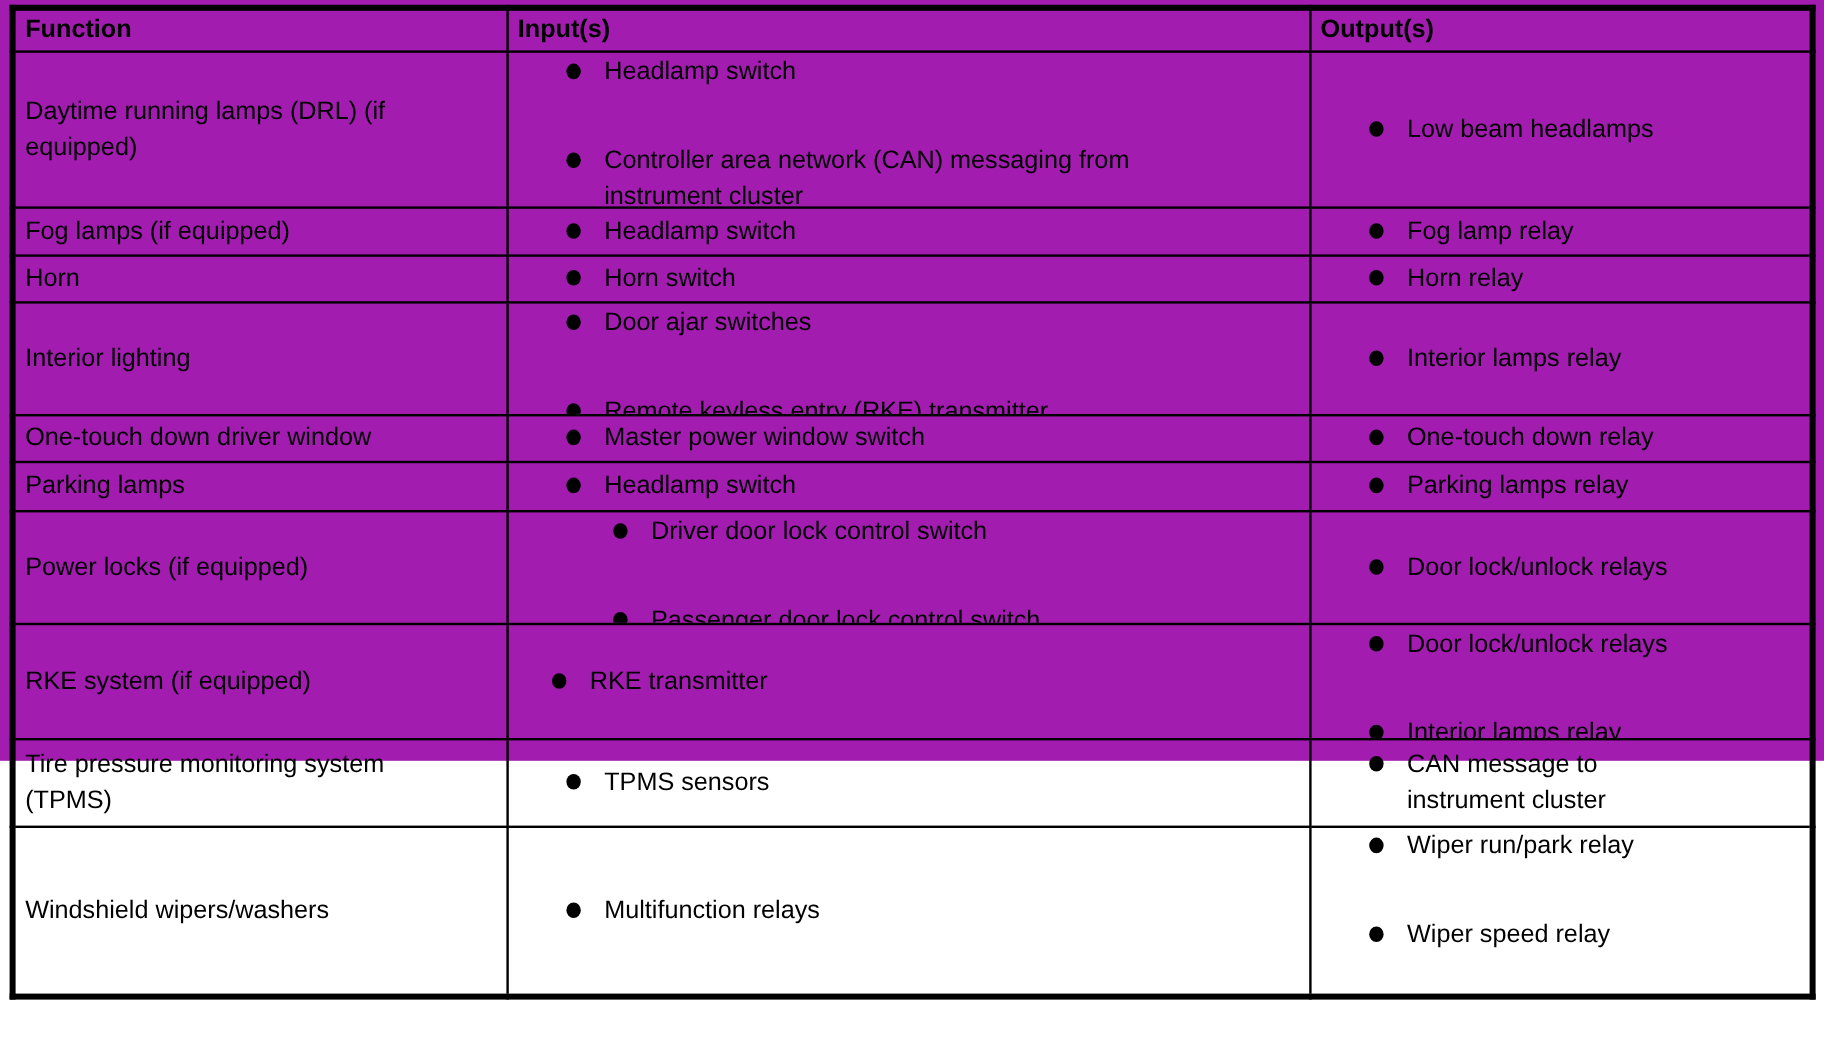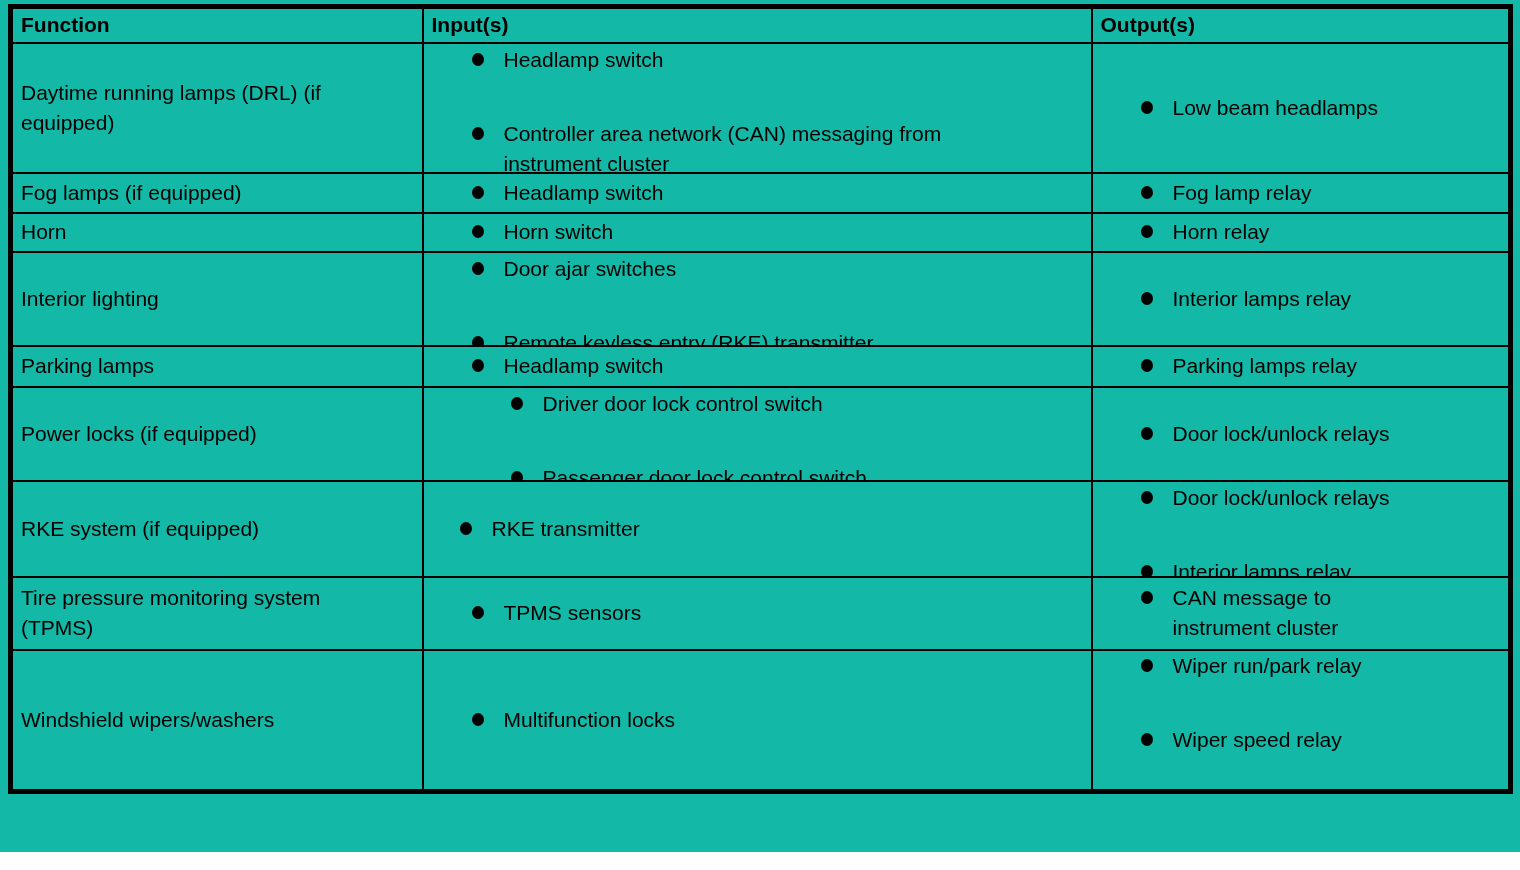--- a/index.html
+++ b/index.html
@@ -13,8 +13,8 @@
   .page {
     position: relative;
     width: 1520px;
-    height: 852px;
-    background: #14b8a6;
+    height: 634px;
+    background: #a21caf;
     font-family: "Liberation Sans", sans-serif;
     color: #000000;
   }

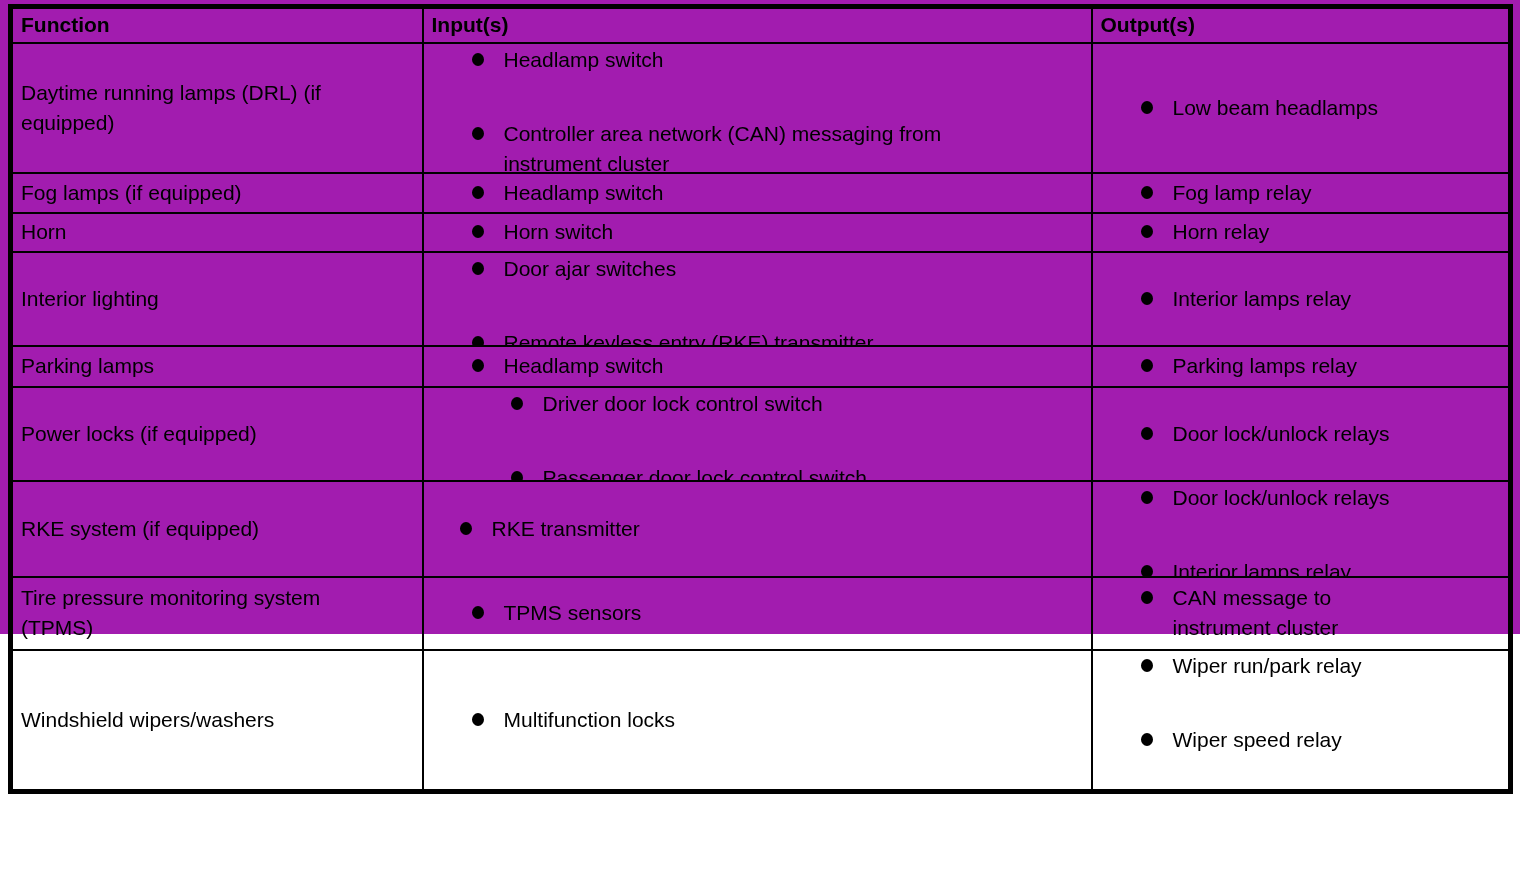--- a/index.html
+++ b/index.html
@@ -181,6 +181,25 @@
             </div>
           </td>
         </tr>
+        <tr style="height: 39px;">
+          <td class="function-cell"><span class="fn-text">One-touch down driver window</span></td>
+          <td>
+            <div class="cell-list" style="height: 35px;">
+              <div class="bullet-item">
+                <span class="bullet"></span>
+                <span class="item-text">Master power window switch</span>
+              </div>
+            </div>
+          </td>
+          <td>
+            <div class="cell-list" style="height: 35px;">
+              <div class="bullet-item">
+                <span class="bullet"></span>
+                <span class="item-text">One-touch down relay</span>
+              </div>
+            </div>
+          </td>
+        </tr>
         <tr style="height: 41px;">
           <td class="function-cell"><span class="fn-text">Parking lamps</span></td>
           <td>

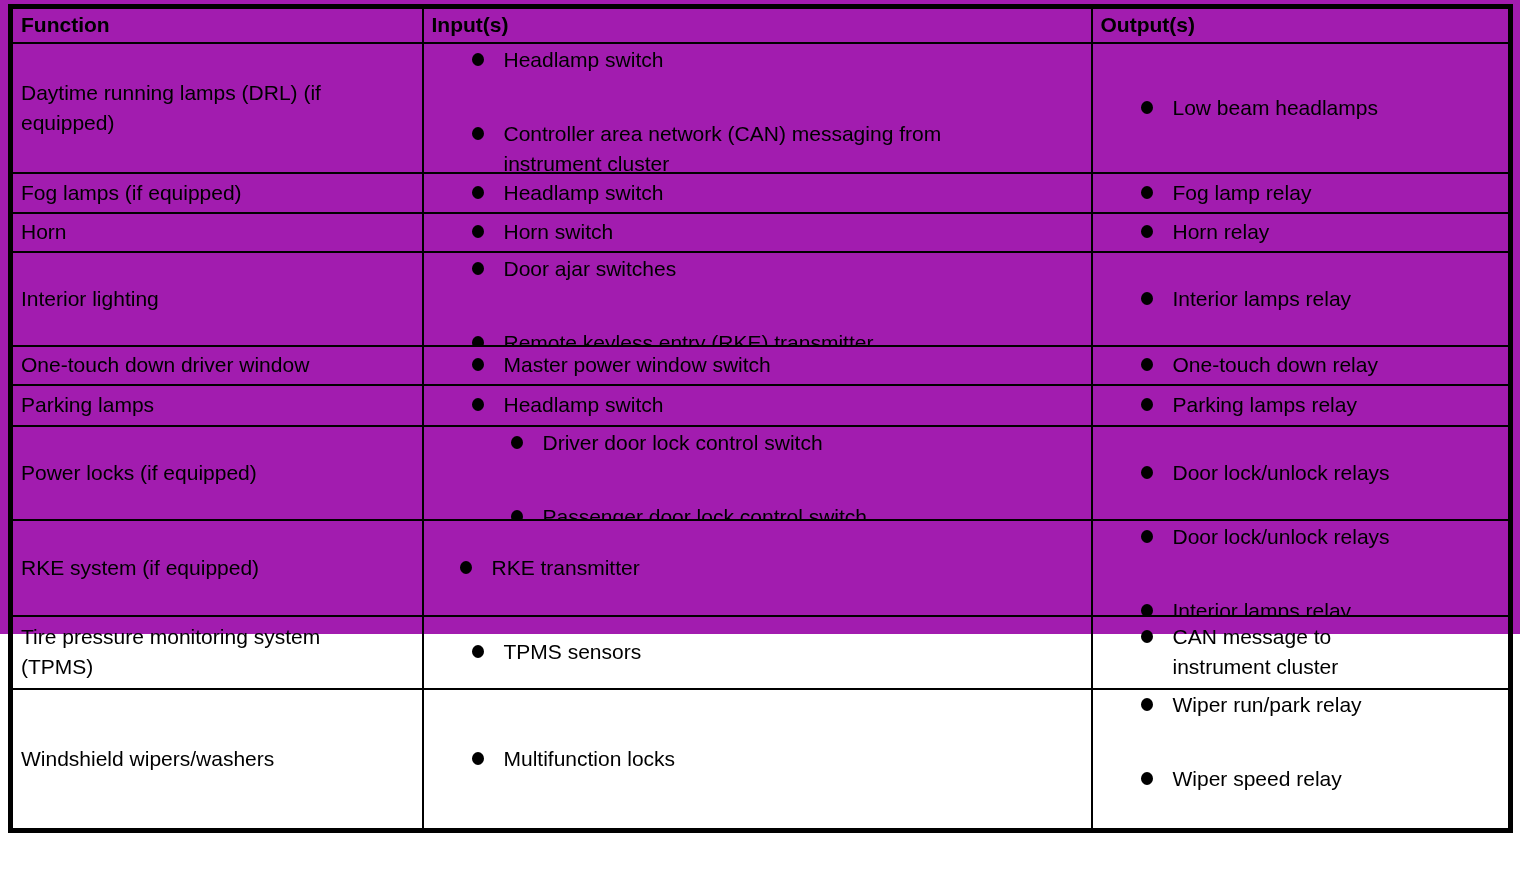--- a/index.html
+++ b/index.html
@@ -292,7 +292,7 @@
             <div class="cell-list" style="height: 138px;">
               <div class="bullet-item">
                 <span class="bullet"></span>
-                <span class="item-text">Multifunction locks</span>
+                <span class="item-text">Multifunction relays</span>
               </div>
             </div>
           </td>

